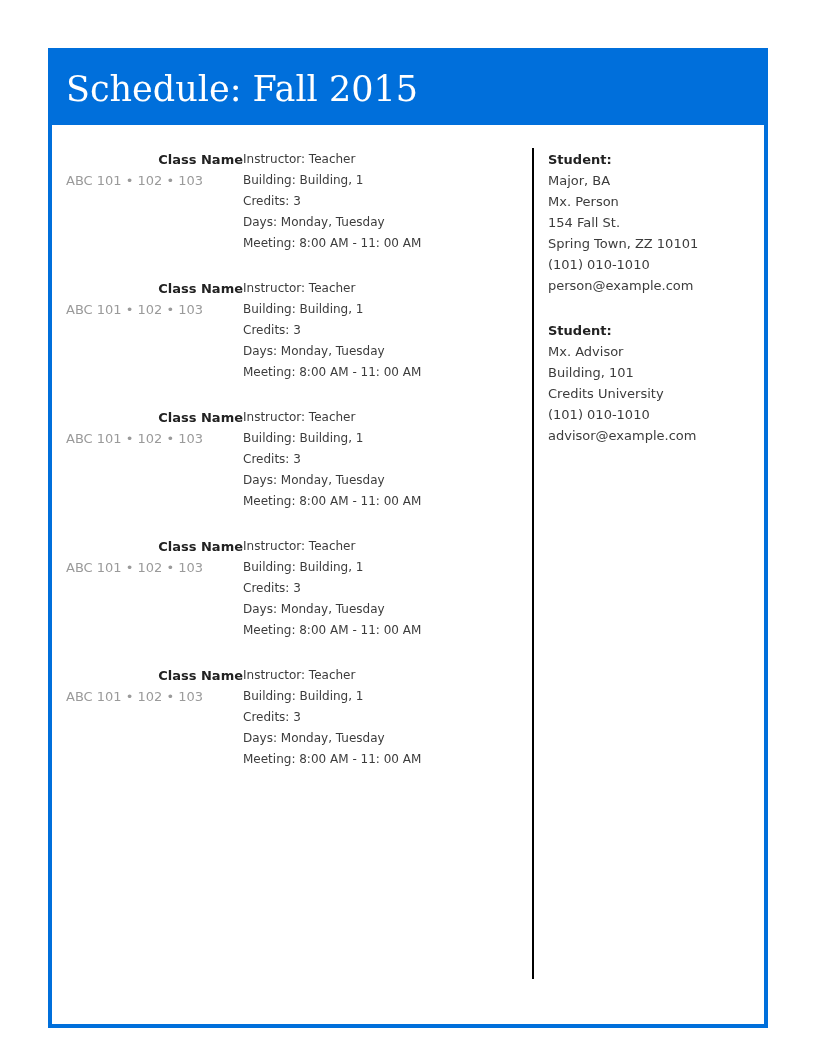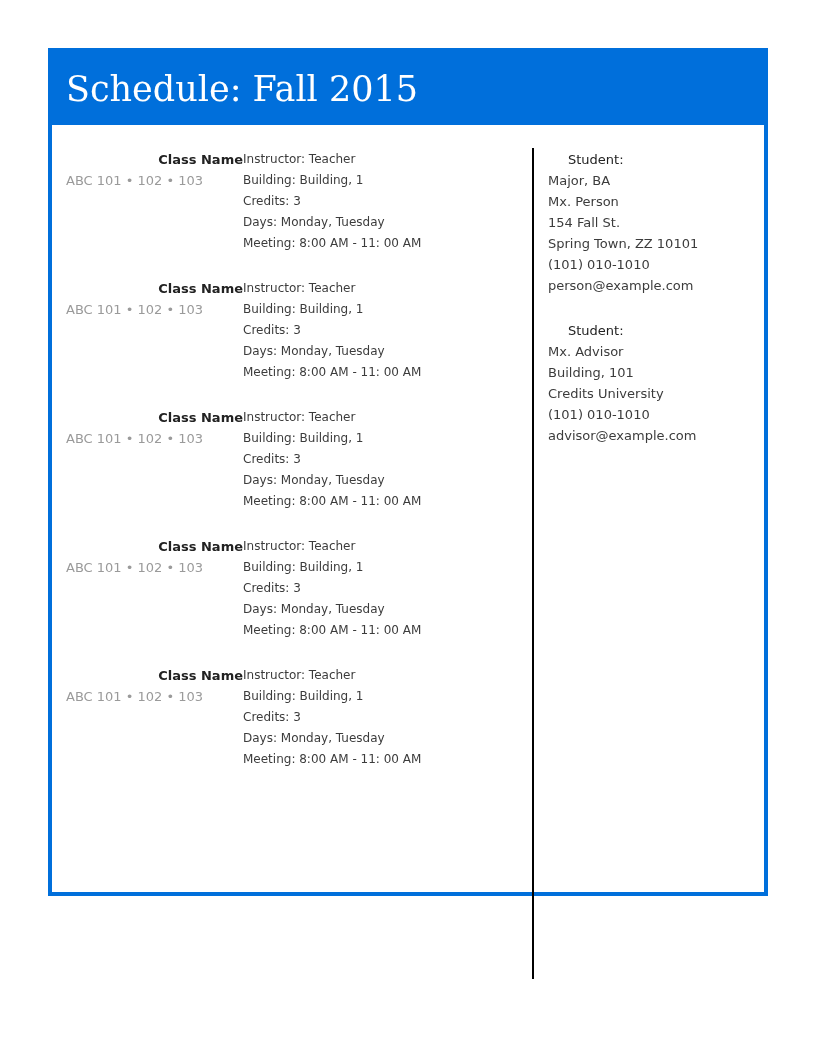--- a/index.html
+++ b/index.html
@@ -19,7 +19,7 @@
       left: 48px;
       top: 48px;
       width: 720px;
-      height: 848px;
+      height: 980px;
       box-sizing: border-box;
       border: 4px solid #006fdb;
       background: #fff;

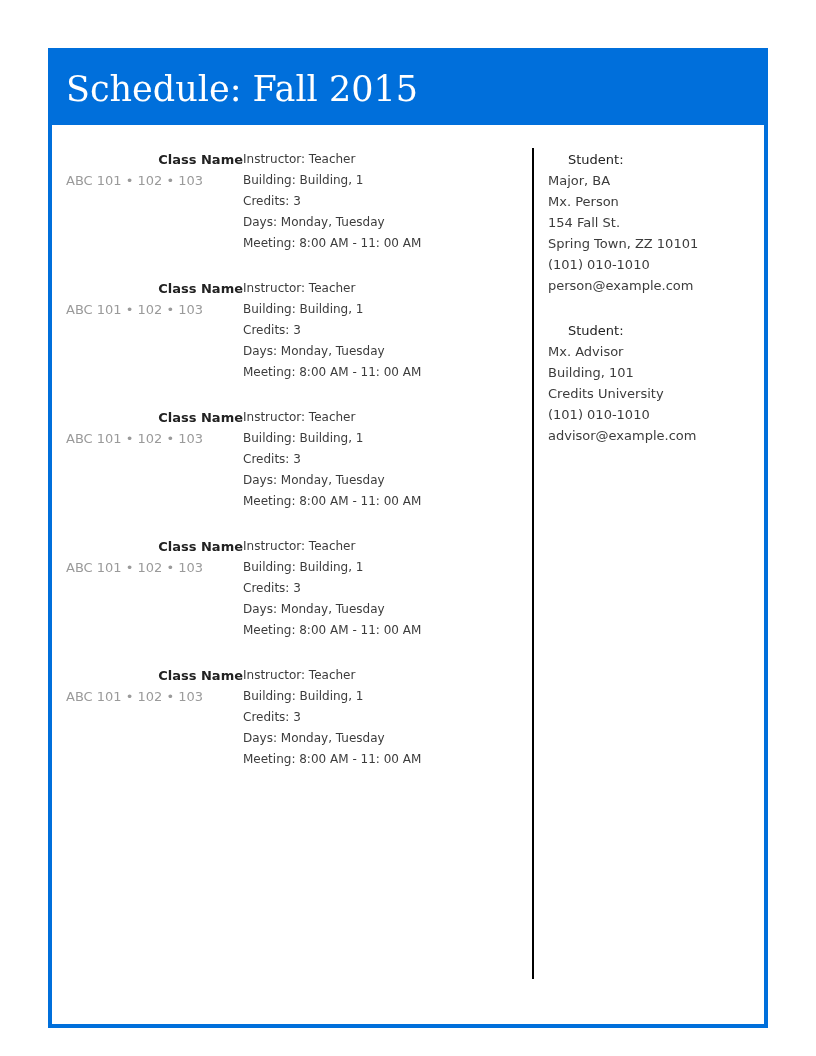--- a/index.html
+++ b/index.html
@@ -96,9 +96,8 @@
       margin-bottom: 24px;
     }
     .sidebar-heading {
-      font-weight: normal;
+      font-weight: bold;
       color: #222;
-      margin-left: 20px;
     }
   </style>
 </head>

